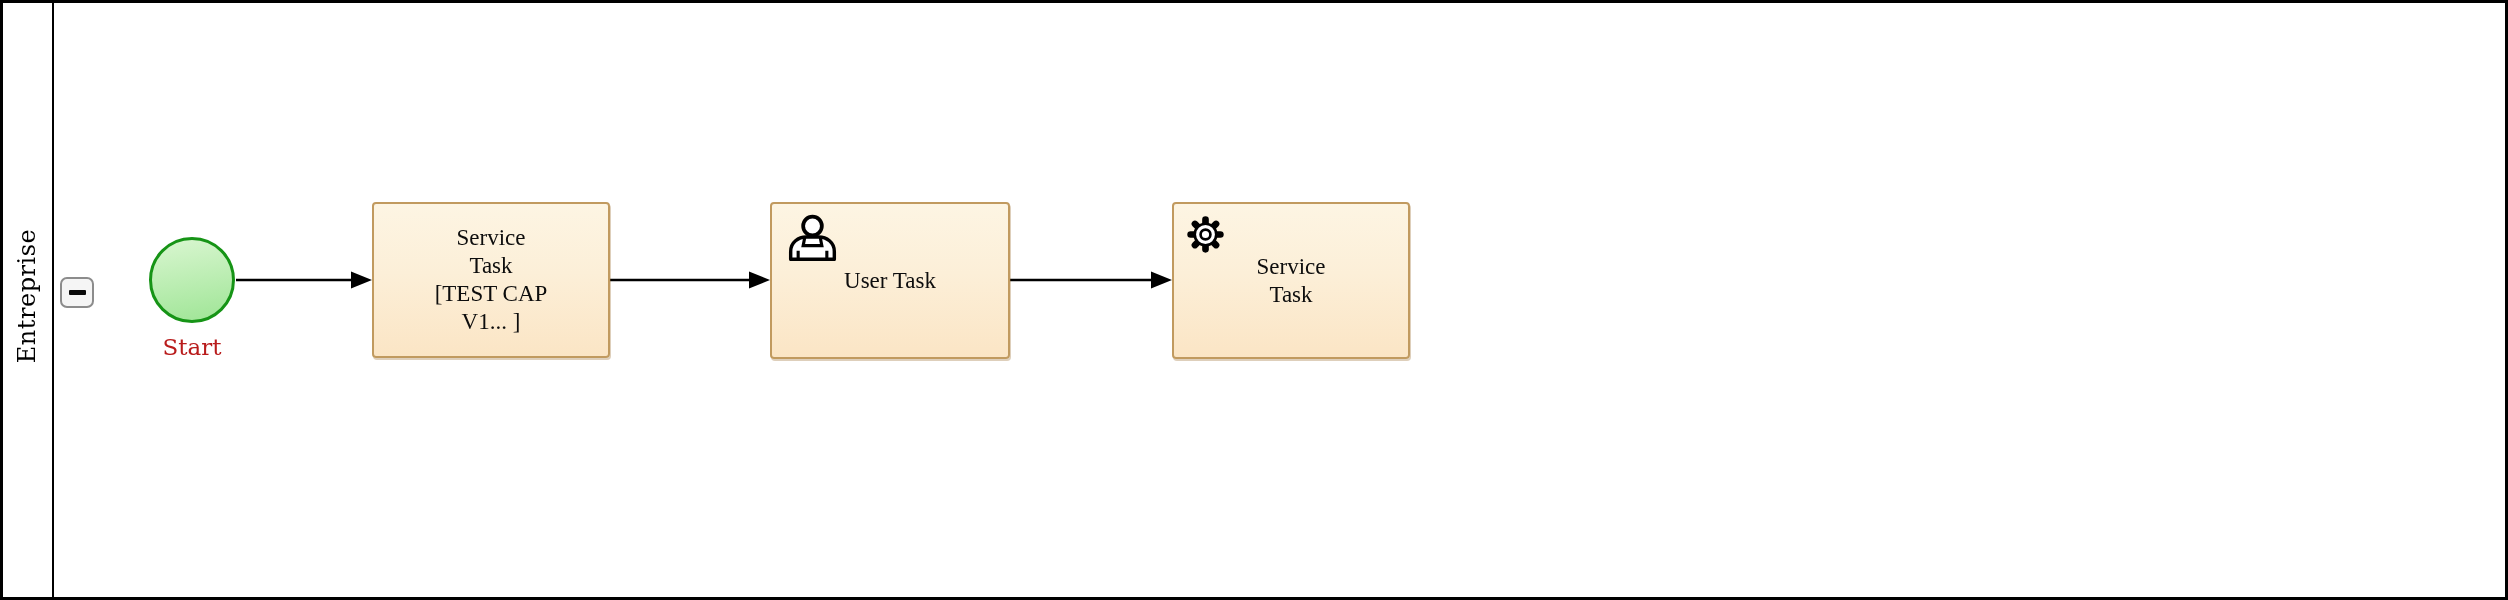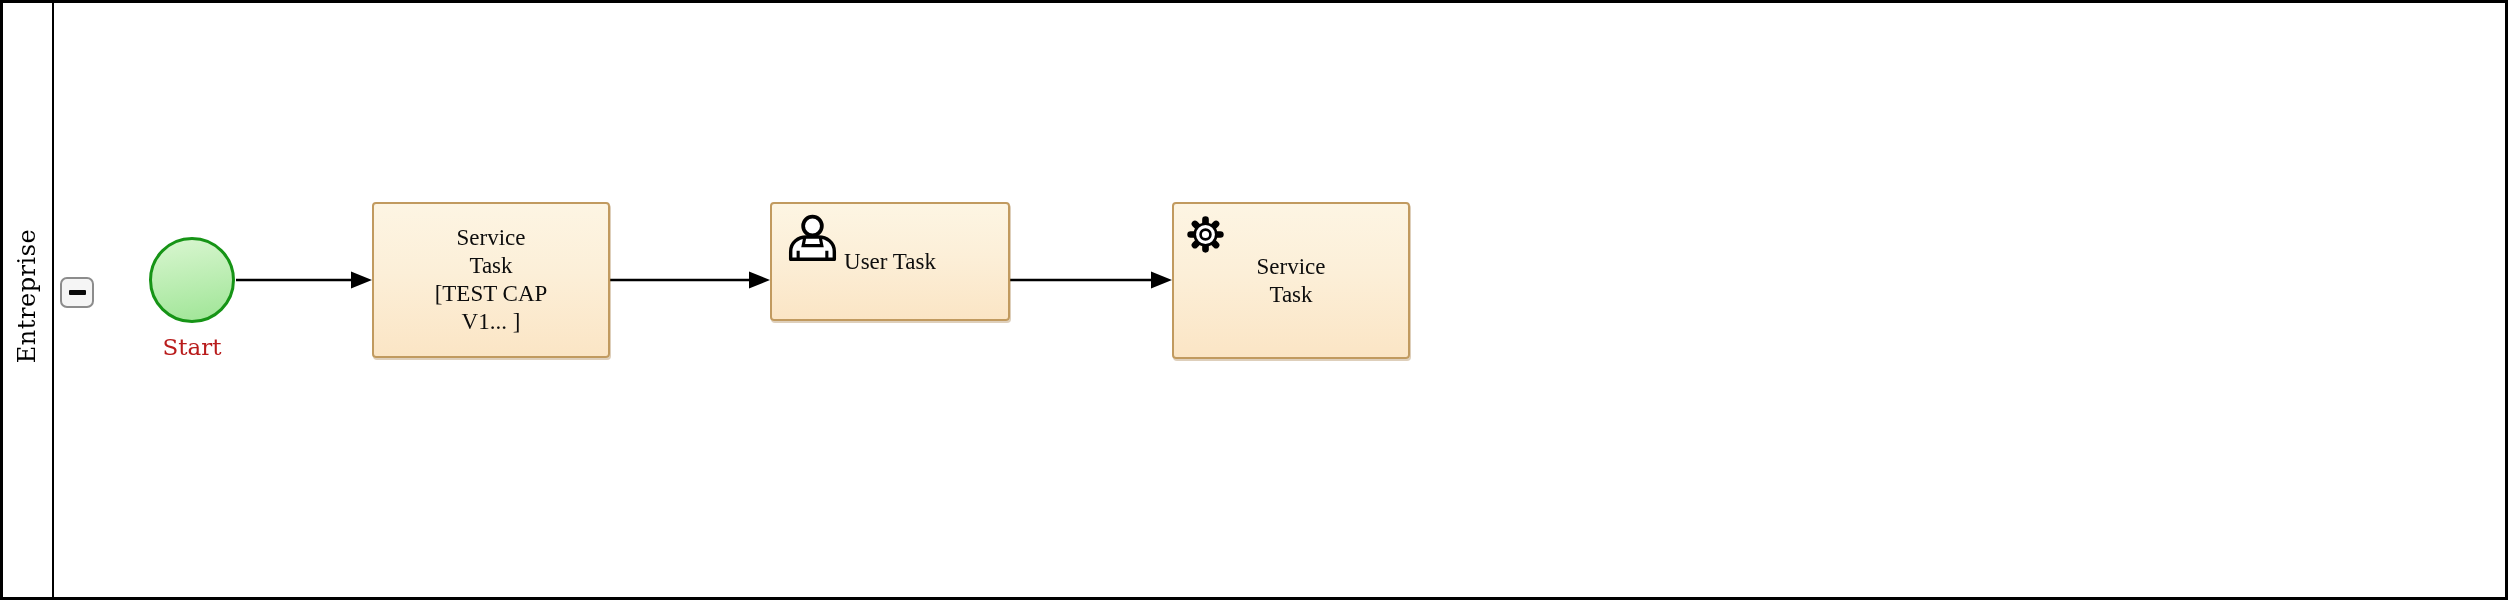--- a/index.html
+++ b/index.html
@@ -44,7 +44,7 @@
     display:flex;align-items:center;justify-content:center;text-align:center;font-family:Liberation Serif, serif;
   }
   .task-1{left:369px;top:199px;width:238px;height:156px;}
-  .task-2{left:767px;top:199px;width:240px;height:119px;}
+  .task-2{left:767px;top:199px;width:240px;height:157px;}
   .task-3{left:1169px;top:199px;width:238px;height:157px;}
   .task-label{font-size:23px;line-height:28px;white-space:pre-line;color:#0d0d0d;}
   .corner-icon{position:absolute;}

